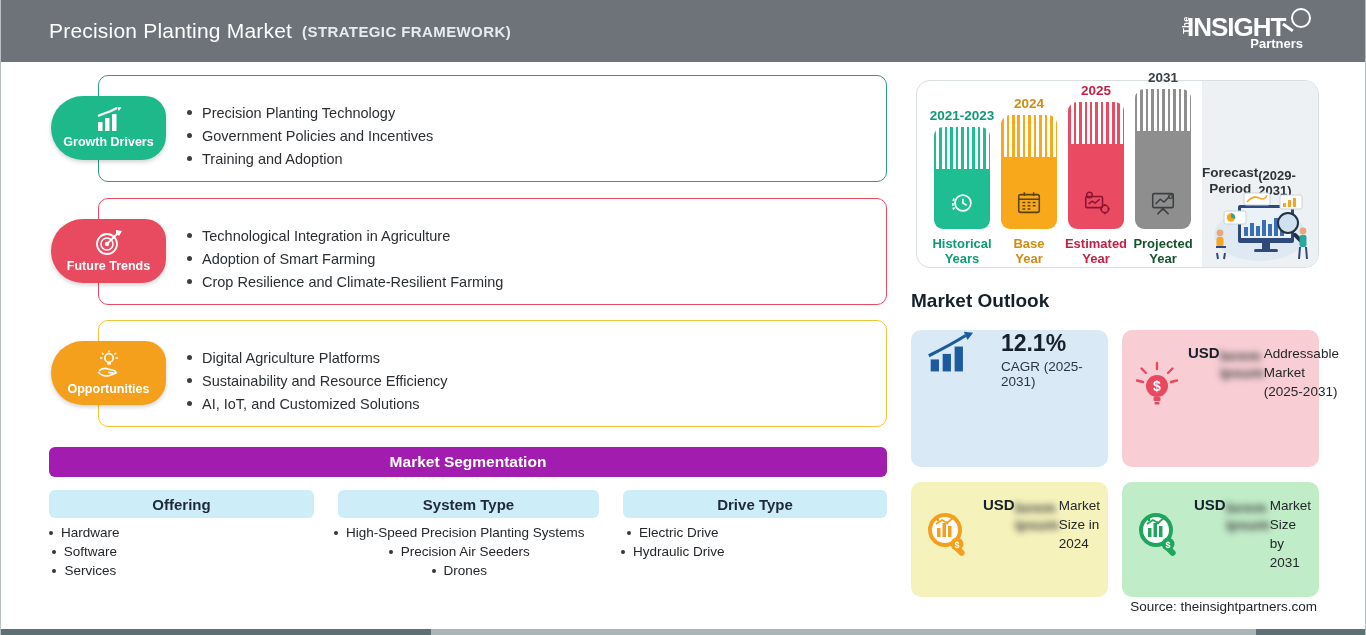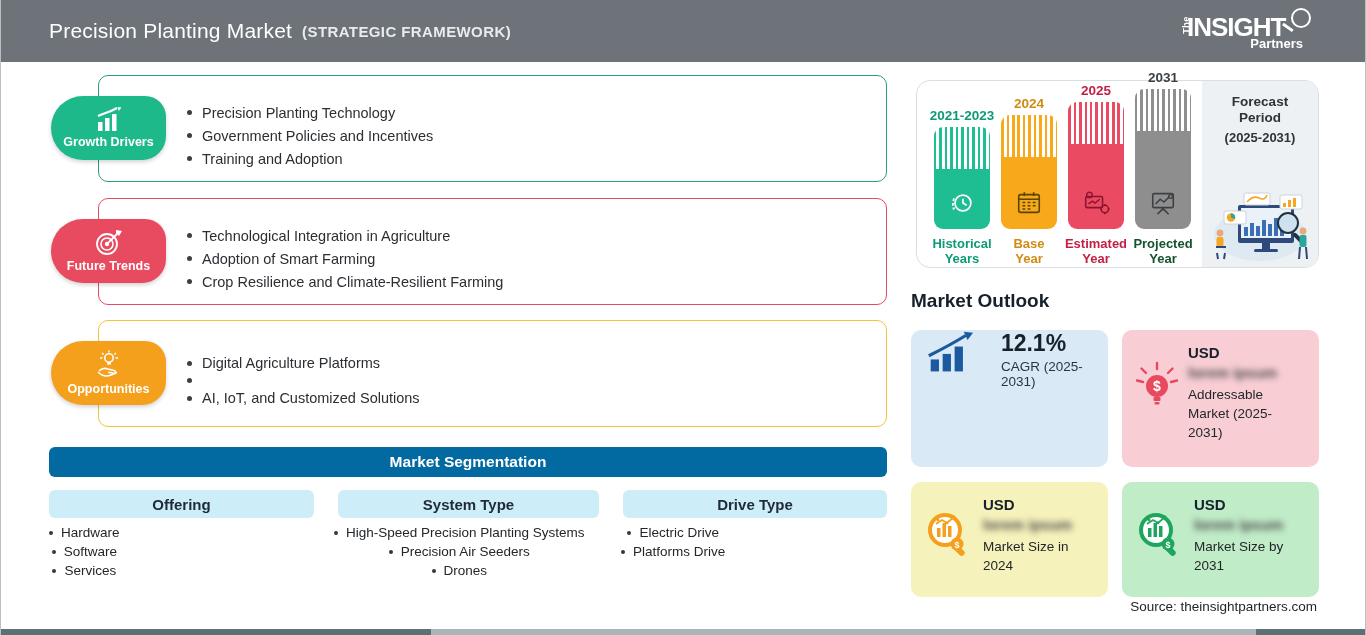--- a/index.html
+++ b/index.html
@@ -90,7 +90,7 @@
   .forecast-pane {
     position:absolute; right:0; top:0; width:116px; height:100%;
     background:#eef1f4; border-radius:0 13px 13px 0;
-    display:flex; flex-direction:column; align-items:center; padding-top:13px;
+    display:flex; align-items:center; padding-top:13px;
   }
   .forecast-title { font-size:13.5px; font-weight:bold; color:#2d3338; text-align:center; line-height:16px; }
   .forecast-period { font-size:13px; font-weight:600; color:#2d3338; margin-top:4px; }

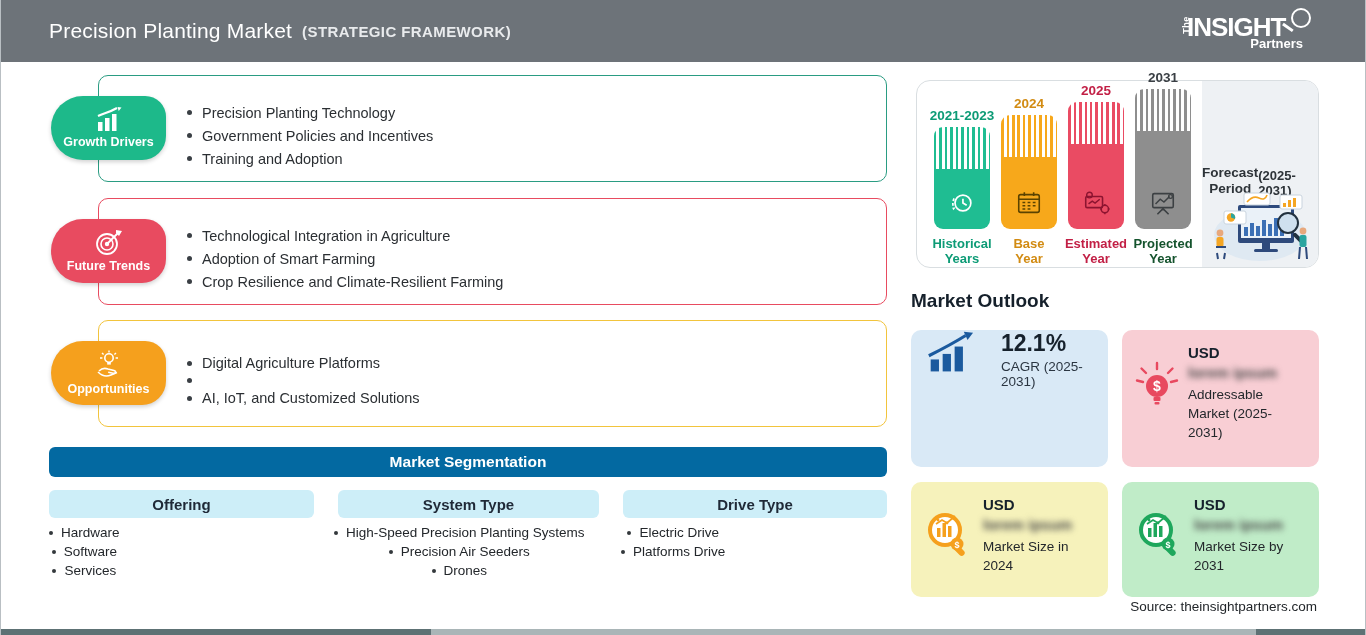--- a/index.html
+++ b/index.html
@@ -348,7 +348,7 @@
     <div class="forecast-title">
       <span>Forecast</span><br><span>Period</span>
     </div>
-    <div class="forecast-period">(2025-2031)</div>
+    <div class="forecast-period">(2029-2031)</div>
     <svg class="forecast-illu" width="104" height="72" viewBox="0 0 104 72">
       <ellipse cx="52" cy="44" rx="46" ry="26" fill="#dfe9f2"></ellipse>
       <rect x="30" y="14" width="56" height="38" rx="2" fill="#2e4a7c"></rect>

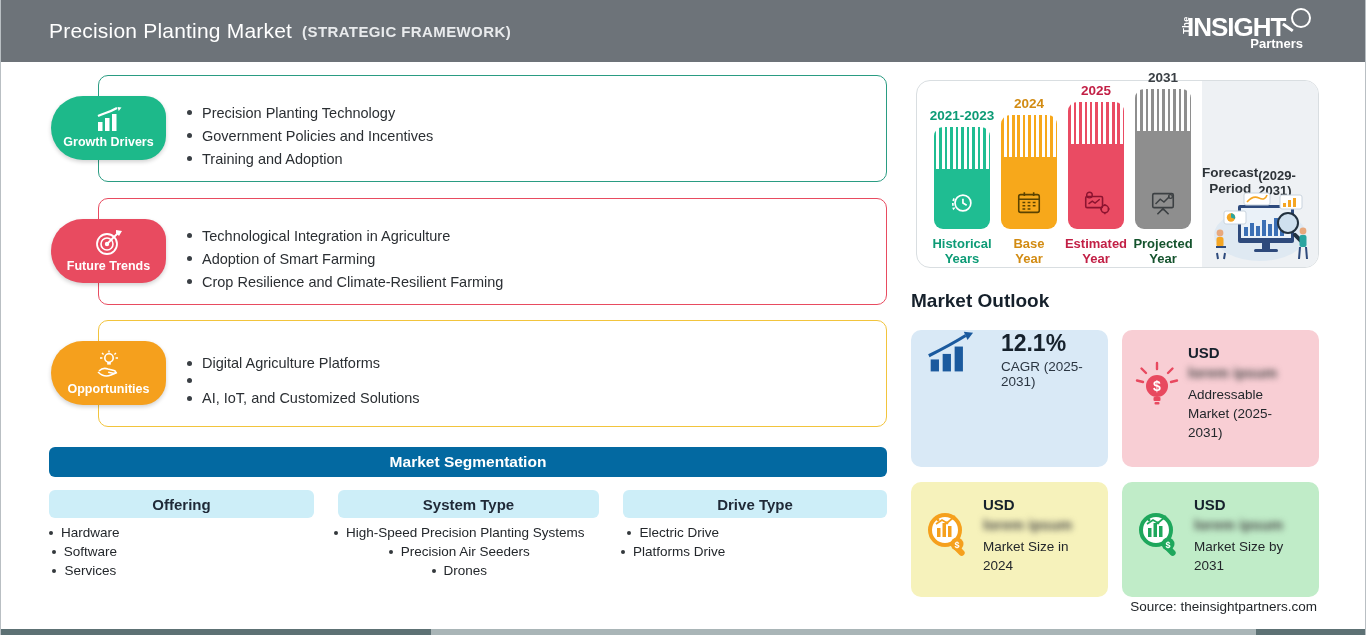--- a/index.html
+++ b/index.html
@@ -135,7 +135,7 @@
   .cagr-label { font-size:13.5px; color:#2b3642; margin-top:2px; }
 
   .usd-wrap { display:flex; height:100%; padding:14px 8px 0 12px; gap:8px; }
-  .usd-text { display:flex; flex-direction:column; }
+  .usd-text { display:flex; flex-direction:row; }
   .usd-cur { font-size:15px; font-weight:bold; color:#16212c; }
   .blurline { font-size:15px; font-weight:bold; color:#4a4a4a; filter:blur(3px); margin:3px 0 4px 0; }
   .usd-label { font-size:13.5px; color:#23272b; line-height:19px; max-width:112px; }

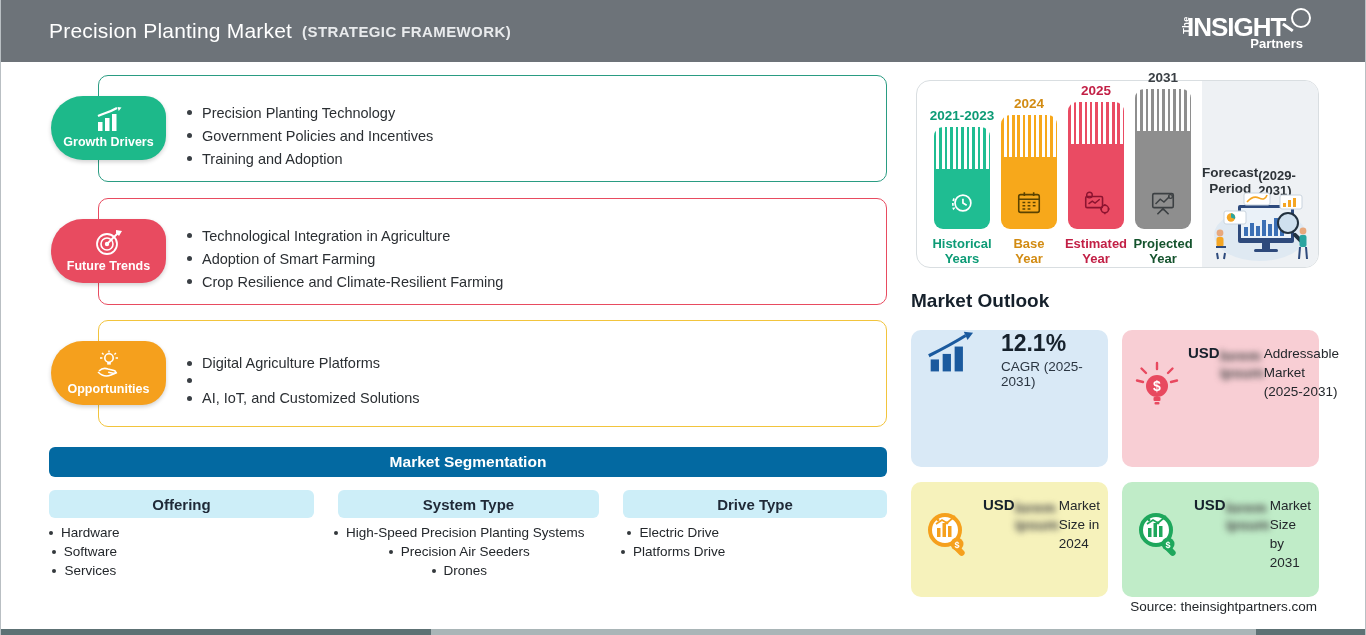--- a/index.html
+++ b/index.html
@@ -222,6 +222,7 @@
     </div>
   <div class="fw-item">
       <span class="dot"></span>
+      <span>Sustainability and Resource Efficiency</span>
     </div>
   <div class="fw-item">
       <span class="dot"></span>

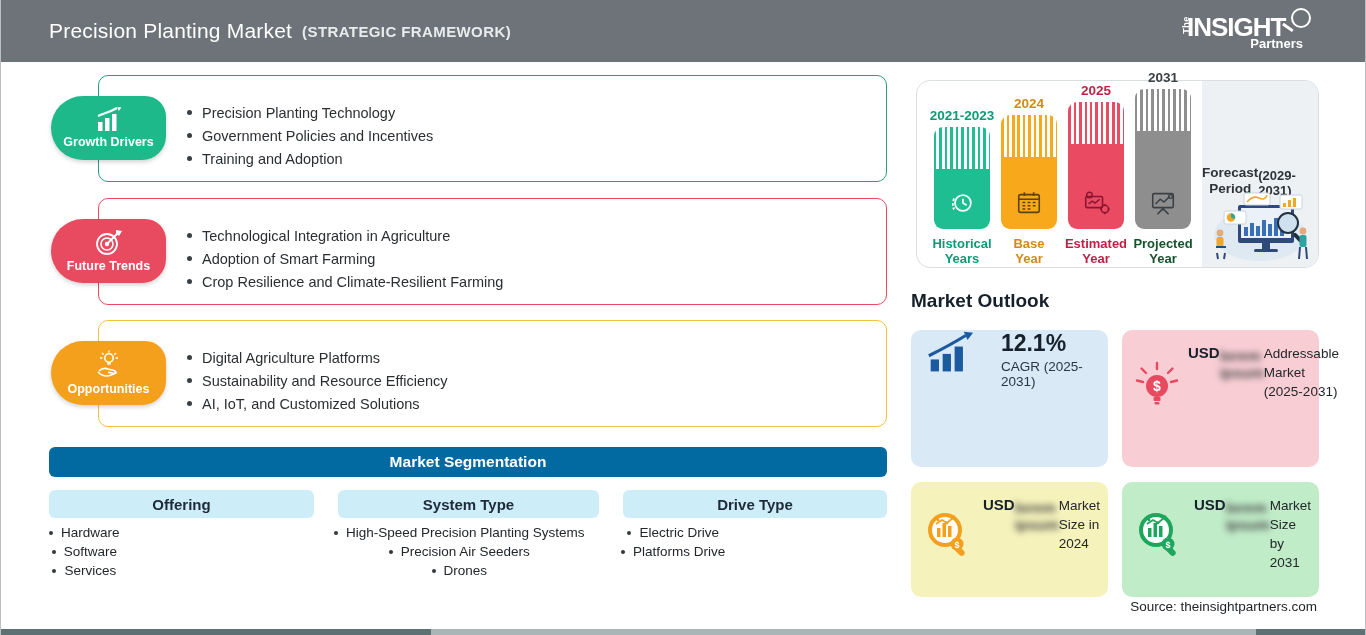--- a/index.html
+++ b/index.html
@@ -64,7 +64,7 @@
   
   .seg-bar {
     position:absolute; left:48px; top:447px; width:838px; height:30px;
-    background:#0369a1; border-radius:6px; display:flex; align-items:center; justify-content:center;
+    background:#a21caf; border-radius:6px; display:flex; align-items:center; justify-content:center;
   }
   .seg-bar-title { color:#fff; font-size:15.5px; font-weight:bold; }
   .seg-head {

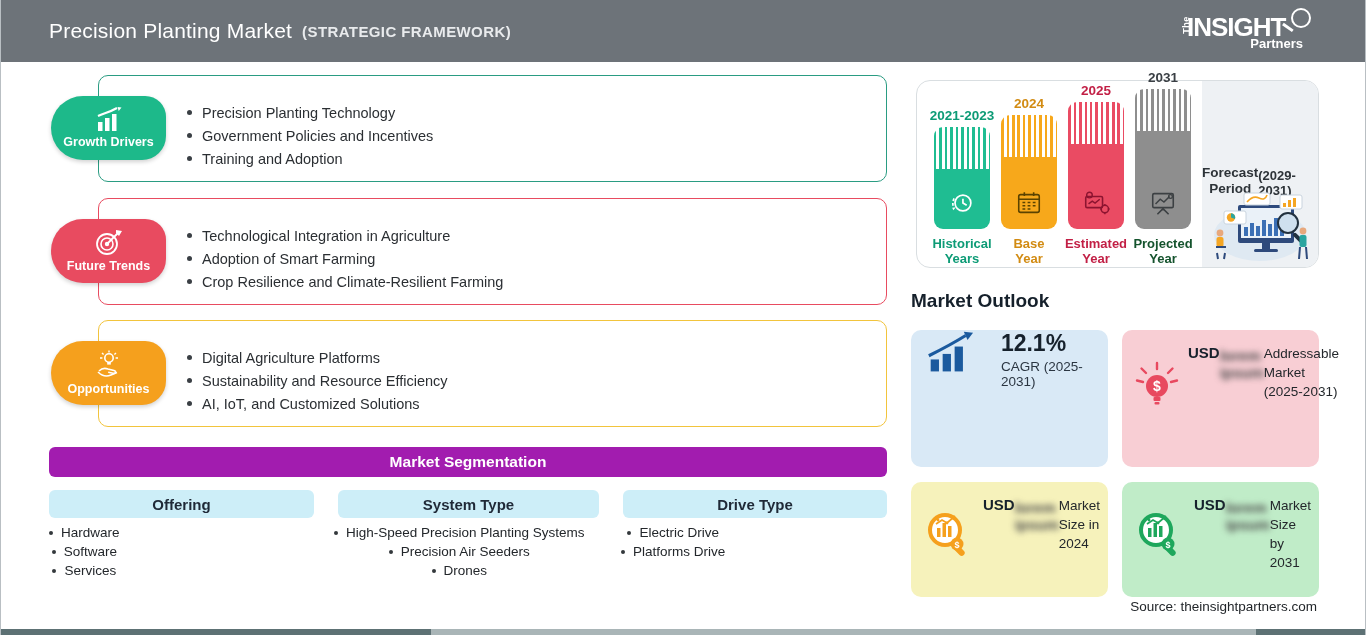--- a/index.html
+++ b/index.html
@@ -283,7 +283,7 @@
     </div>
   <div class="seg-item">
       <span class="dot"></span>
-      <span>Platforms Drive</span>
+      <span>Hydraulic Drive</span>
     </div>
 </div>
 

